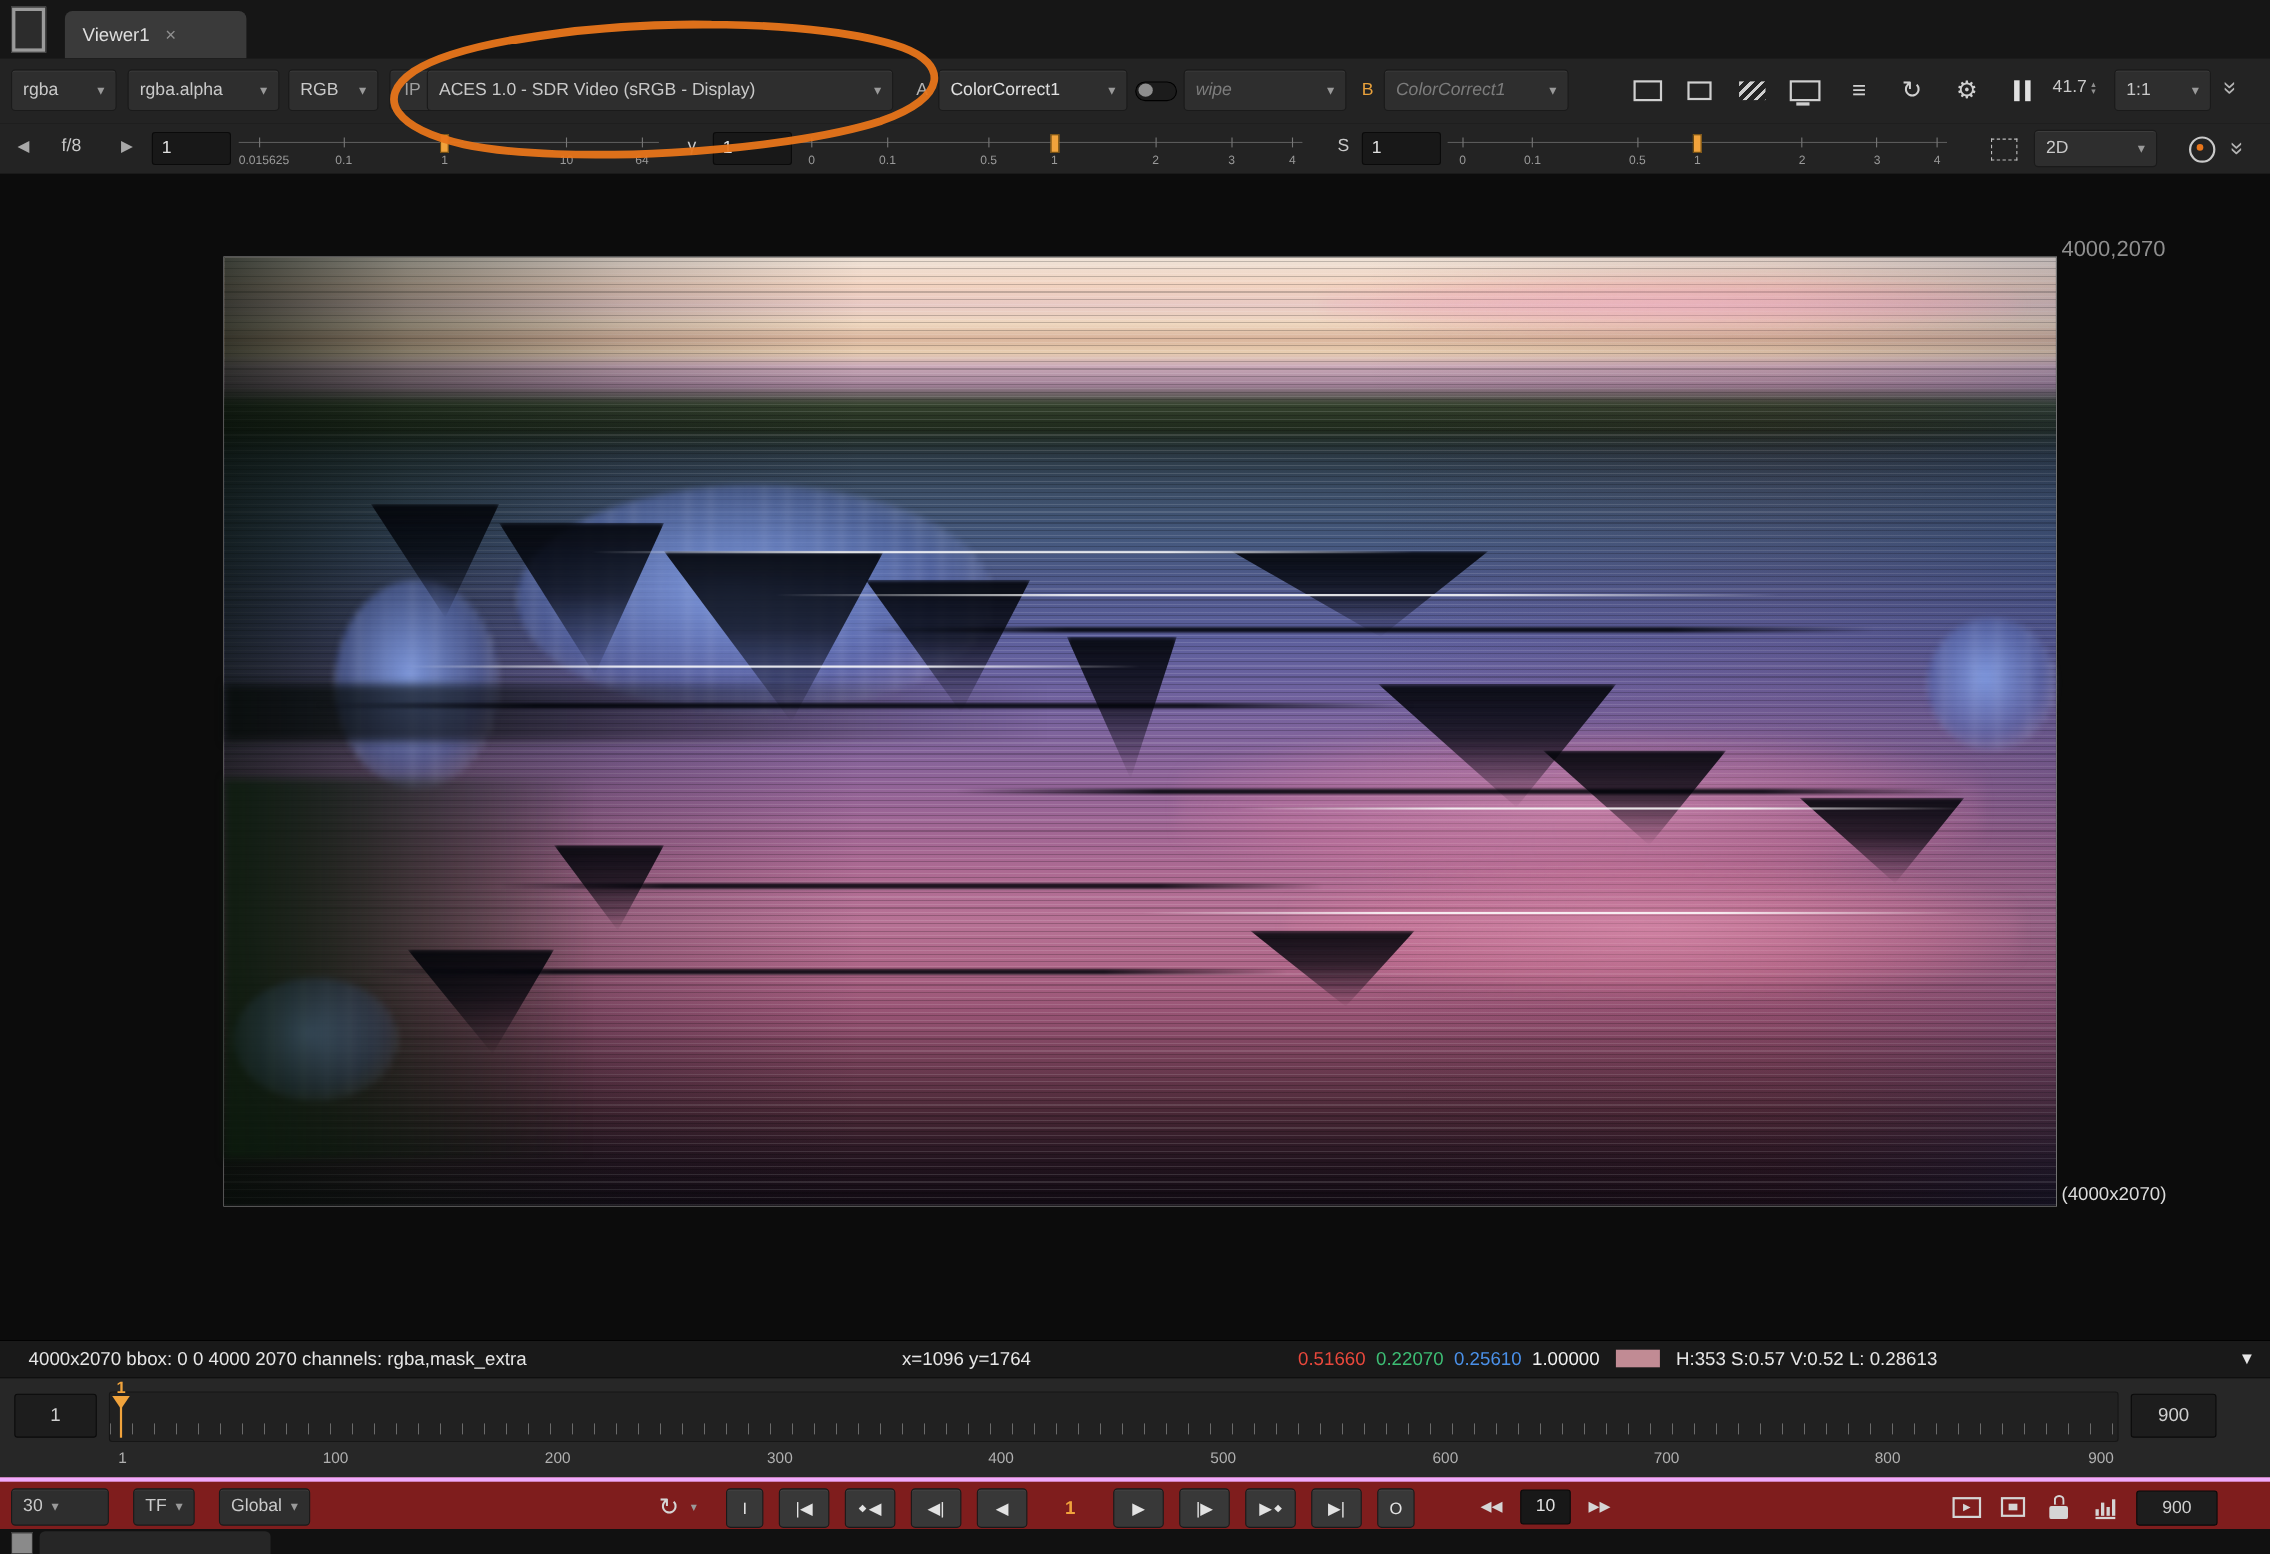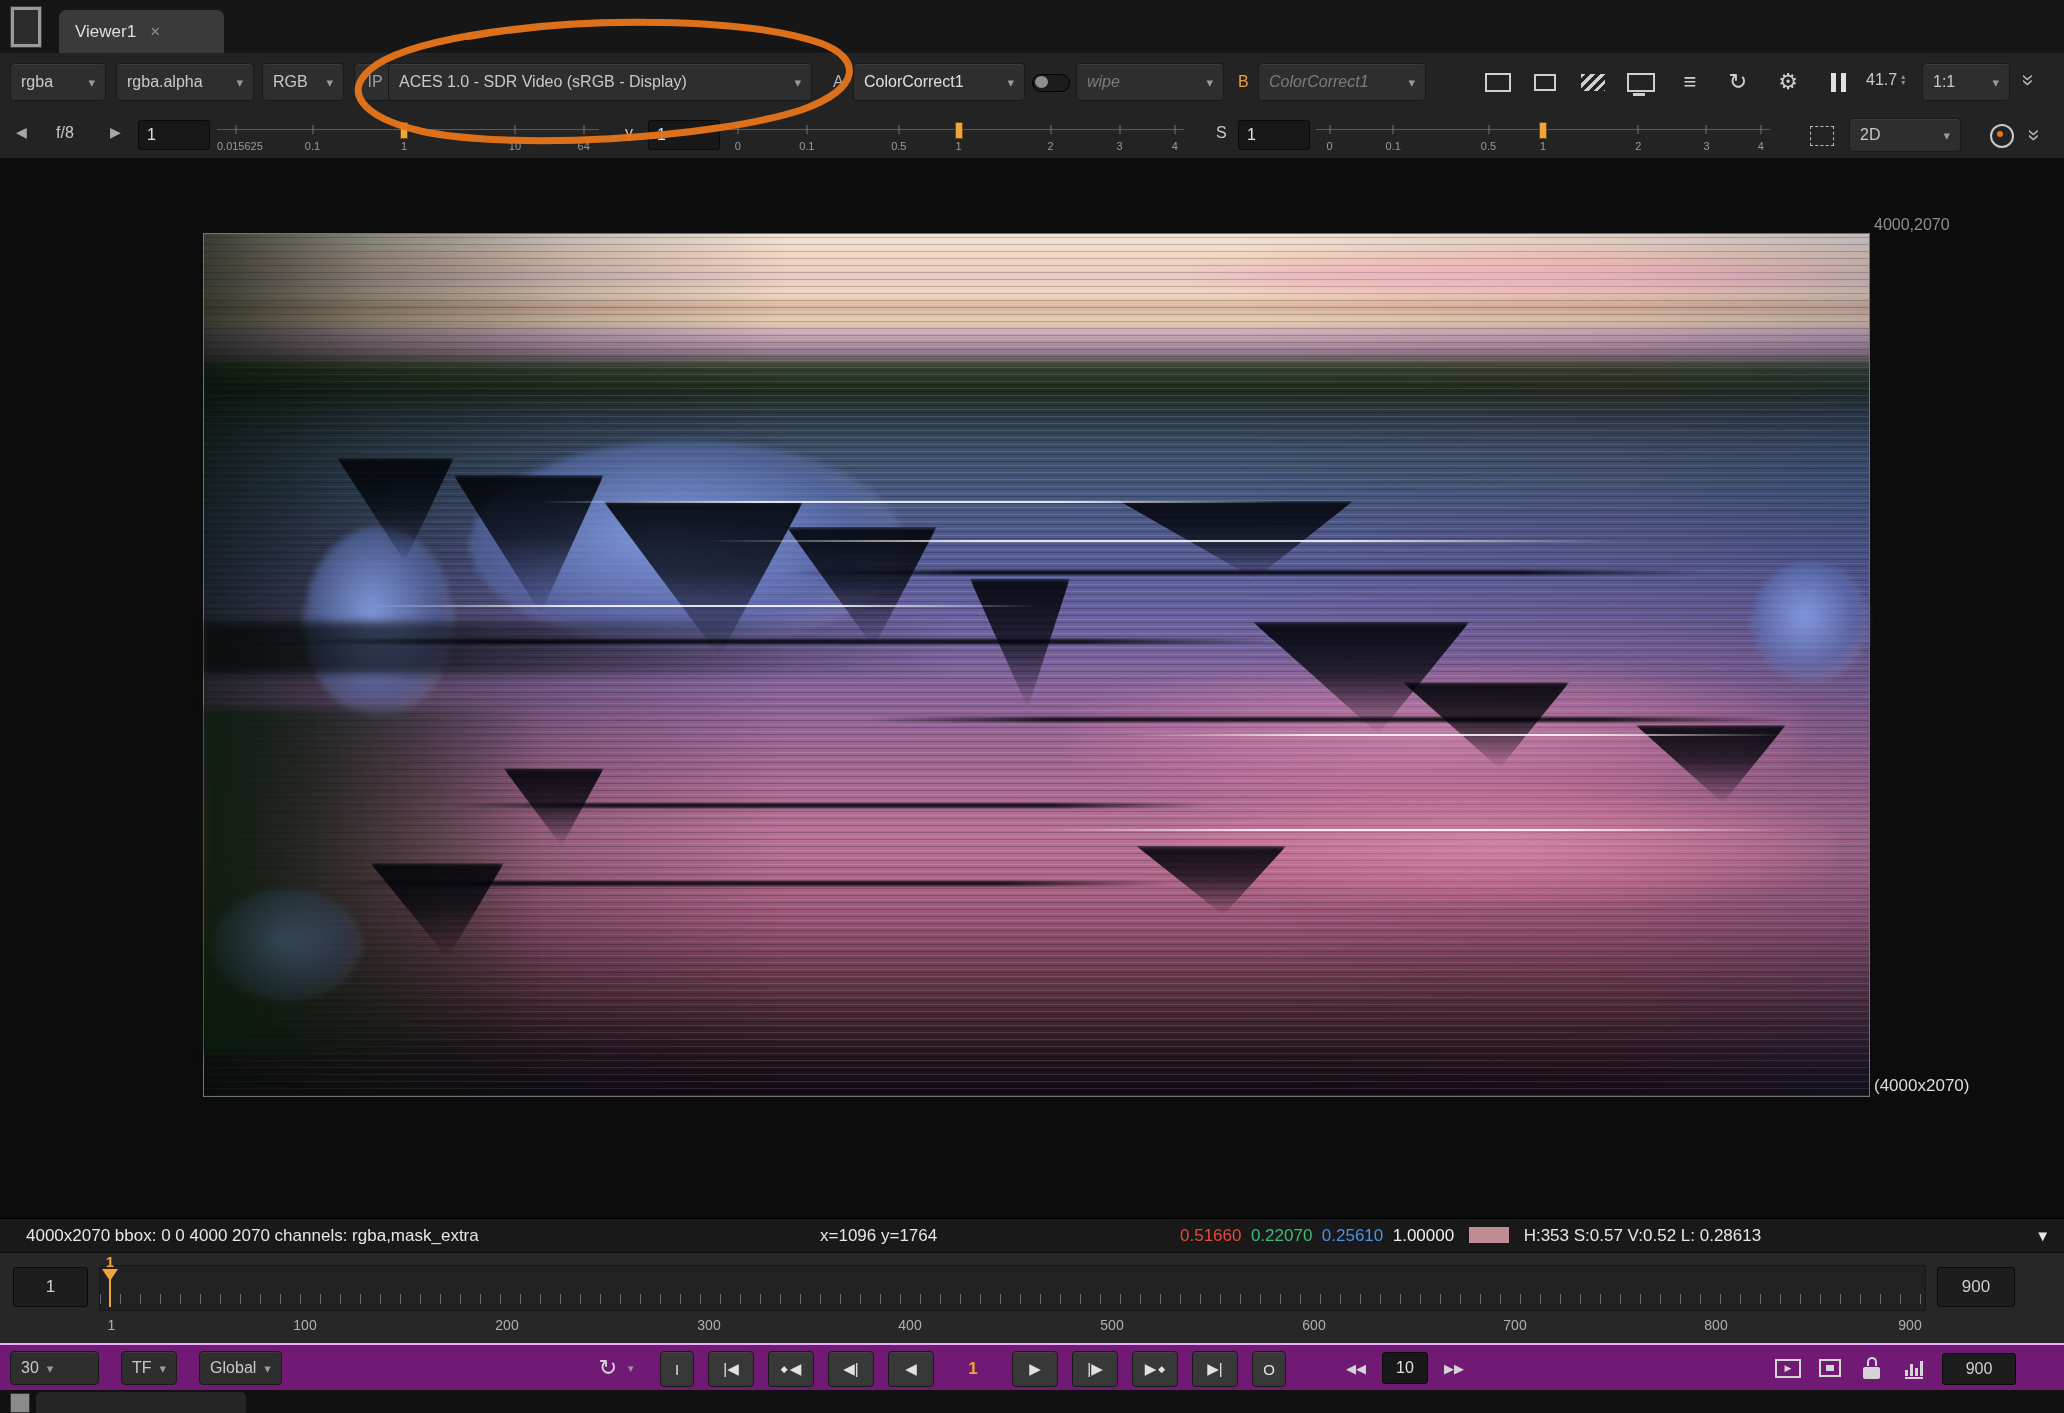--- a/index.html
+++ b/index.html
@@ -89,7 +89,7 @@
   .darkband{filter:blur(4px);background:linear-gradient(90deg, rgba(5,10,8,.8), rgba(5,10,8,0));}
   .lline{height:2px;filter:blur(.5px);background:linear-gradient(90deg,transparent,rgba(255,255,255,.85) 30% 70%,transparent);}
   .dline{height:5px;filter:blur(1px);background:linear-gradient(90deg,transparent,rgba(2,4,10,.85) 20% 80%,transparent);}
-  .res-top{position:absolute;left:1874px;top:58px;color:#8f8f8f;font-size:16px;}
+  .res-top{position:absolute;left:1874px;top:58px;color:#8f8f8f;font-size:20px;}
   .res-bottom{position:absolute;left:1874px;top:918px;color:#dcdcdc;font-size:17px;}
   
   .status-bar{position:absolute;left:0;top:1218px;width:100%;height:34px;background:#191919;border-top:1px solid #000;

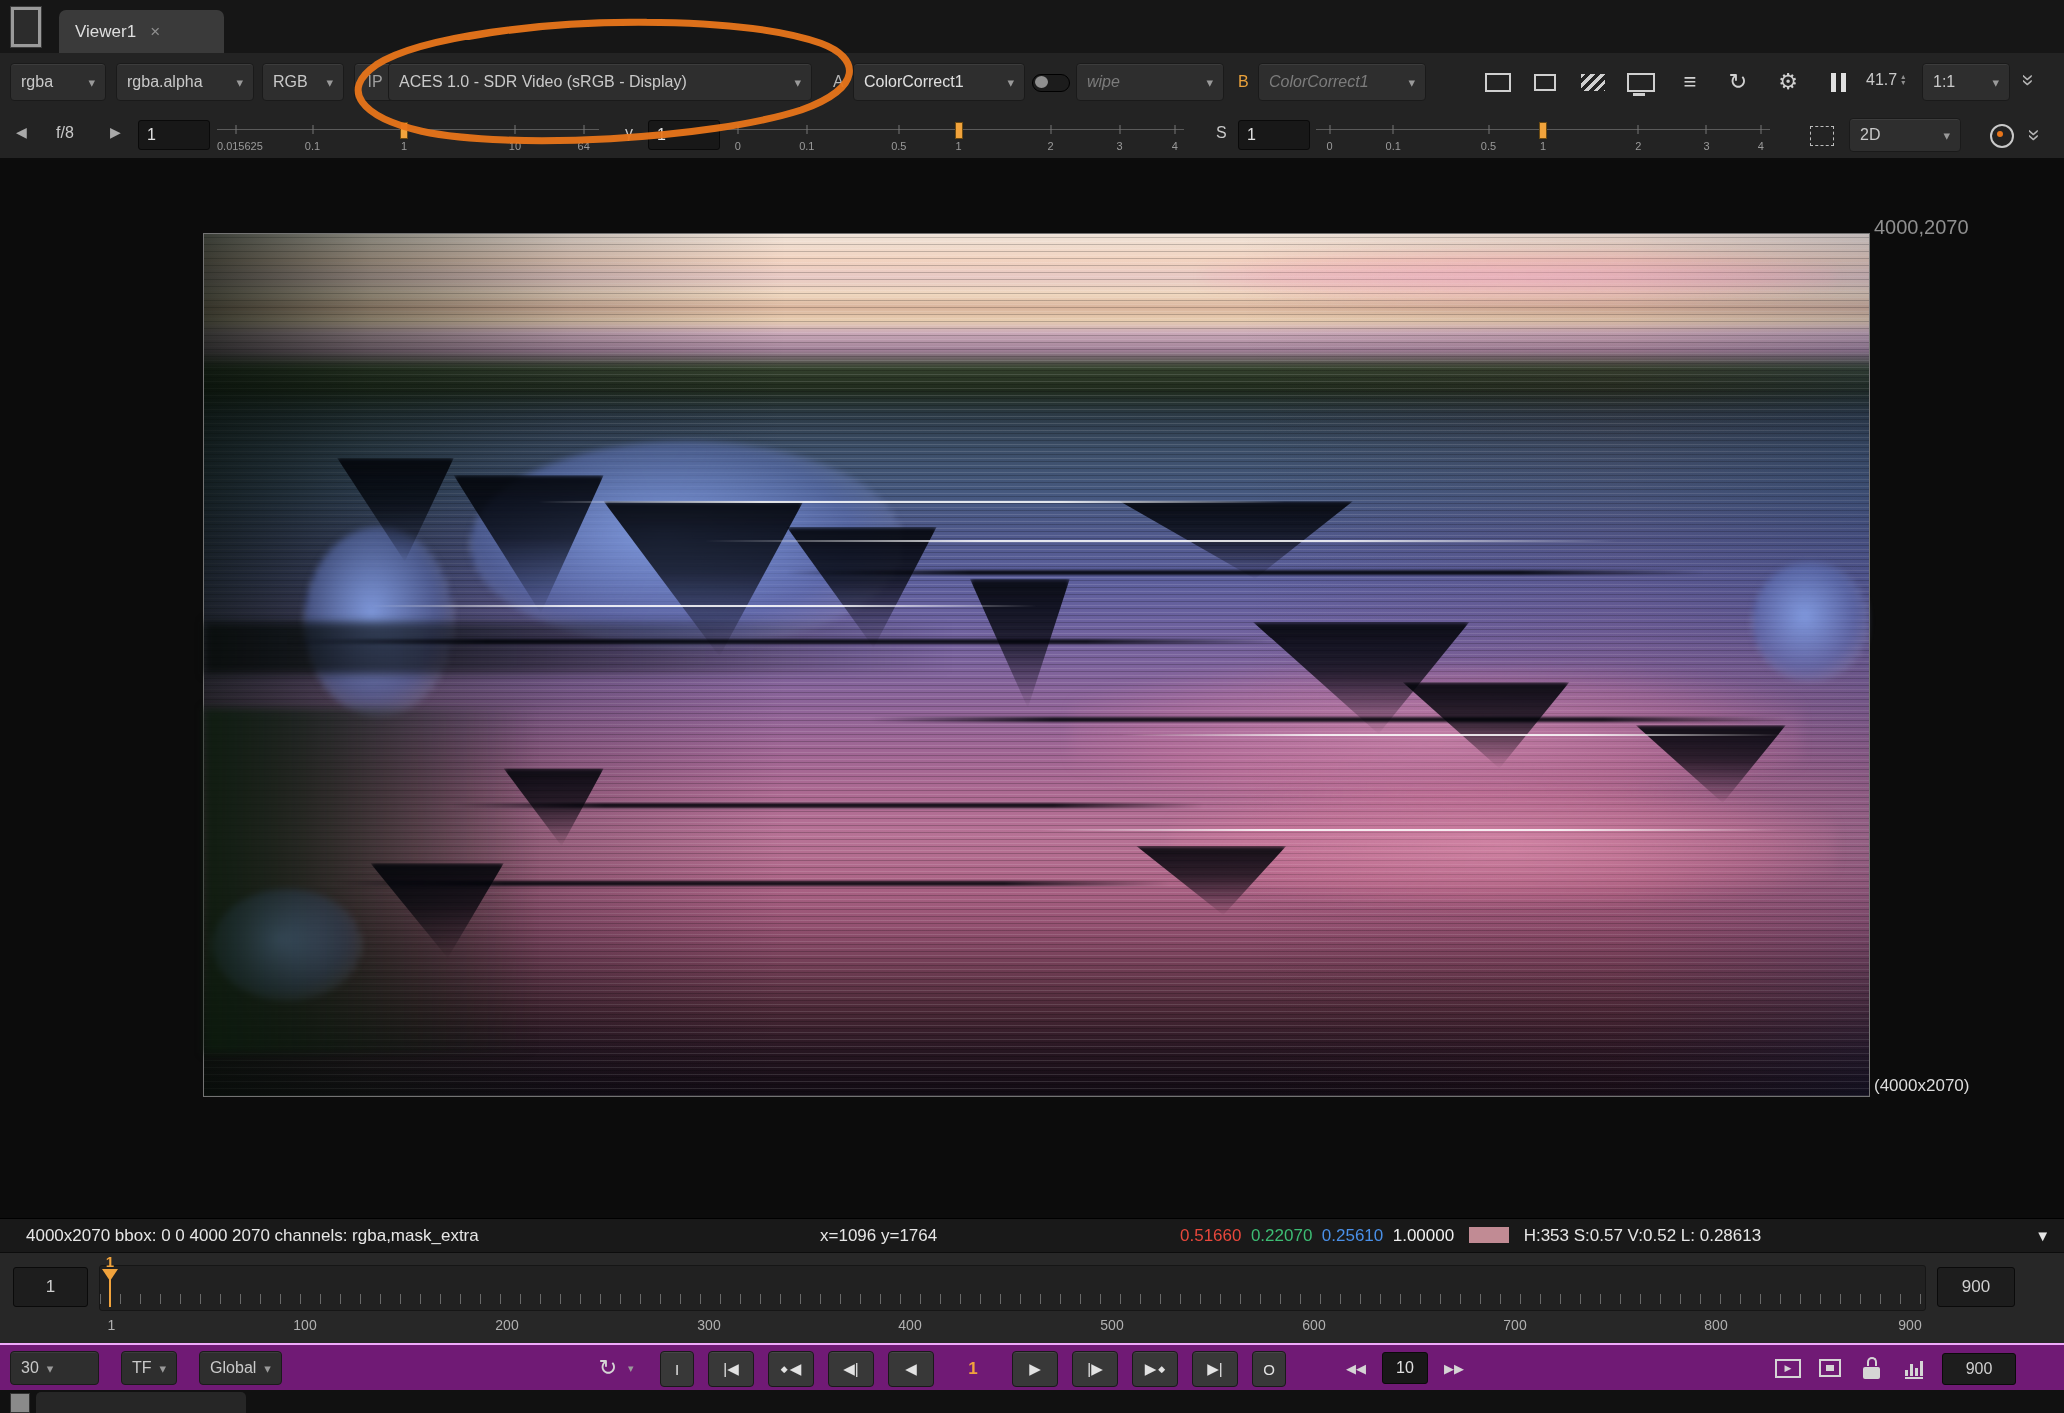--- a/index.html
+++ b/index.html
@@ -112,7 +112,7 @@
     border-left:8px solid transparent;border-right:8px solid transparent;border-top:12px solid var(--playhead-orange,#f1a33c);}
   .playhead-line{position:absolute;left:109px;top:26px;width:2px;height:28px;background:var(--playhead-orange,#f1a33c);}
   
-  .playback{position:absolute;left:0;top:1343px;width:100%;height:47px;background:#701a75;border-top:2px solid #f0abfc;}
+  .playback{position:absolute;left:0;top:1343px;width:100%;height:47px;background:#7f1d1d;border-top:4px solid #f0abfc;}
   .pb-group{position:absolute;top:6px;display:flex;align-items:center;}
   .pbdd{position:relative;height:34px;background:#2e2e2e;border:1px solid #1a1a1a;border-radius:4px;
     box-shadow:inset 0 1px 0 rgba(255,255,255,.07);display:flex;align-items:center;gap:8px;padding:0 10px;box-sizing:border-box;cursor:pointer;font-size:16px;color:#c9c9c9;}

